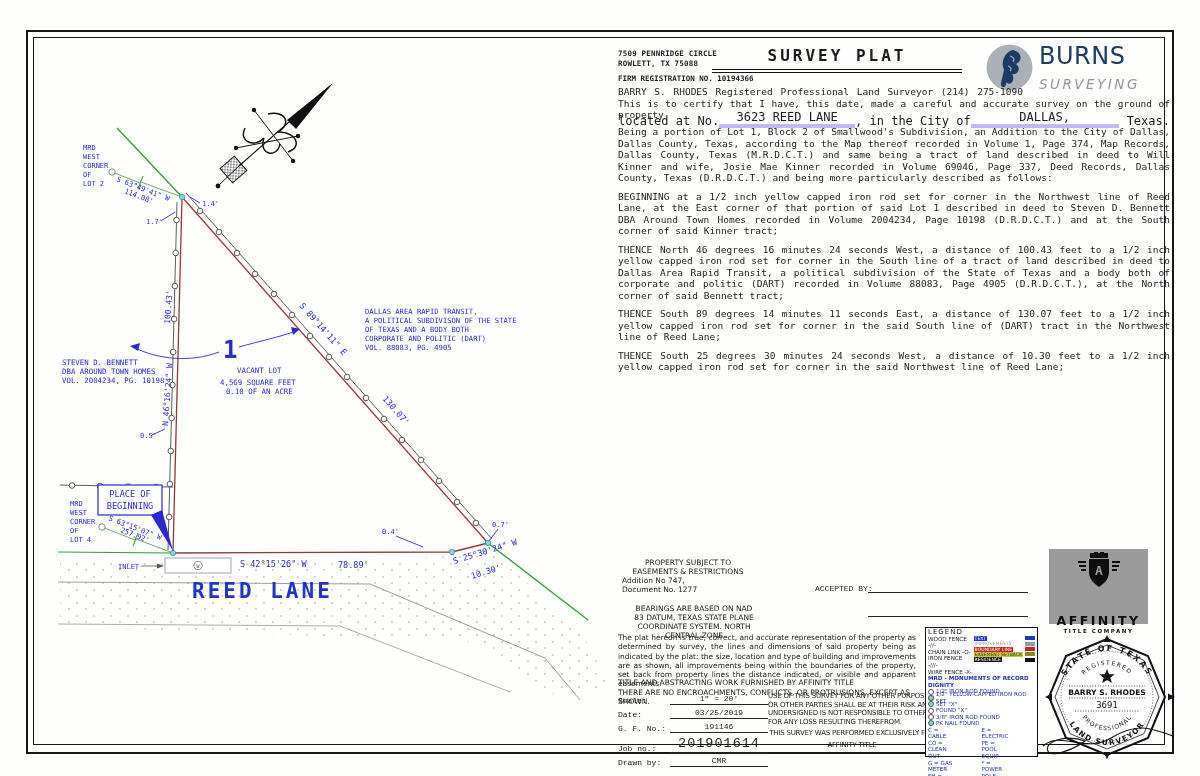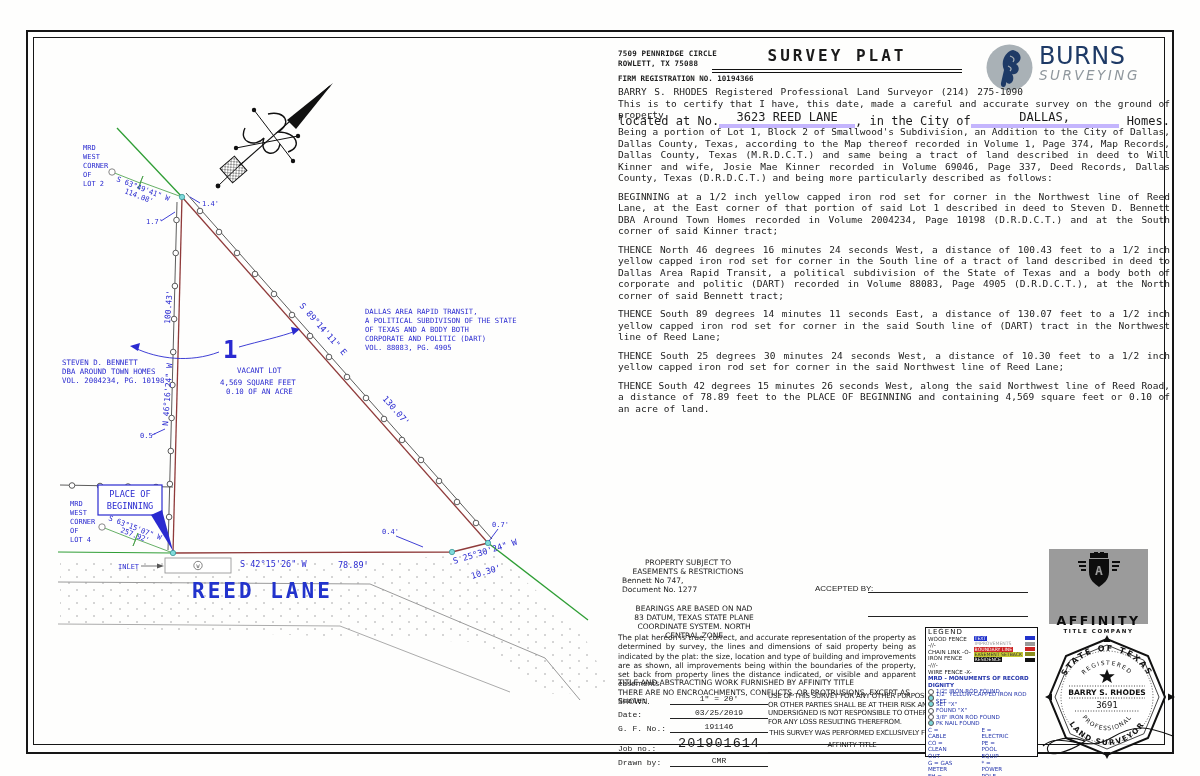--- a/index.html
+++ b/index.html
@@ -17,7 +17,7 @@
   .logo{left:986px;top:44px;display:flex;align-items:flex-start}
   .logo-text{margin-left:6px;line-height:1}
   .logo-name{font-family:"DejaVu Sans",sans-serif;font-weight:normal;font-size:24px;color:#1e3a66;letter-spacing:.5px}
-  .logo-sub{font-family:"DejaVu Sans",sans-serif;font-style:italic;font-size:13.5px;color:#8f979d;letter-spacing:2.5px;text-align:right;margin-top:1px}
+  .logo-sub{font-family:"DejaVu Sans",sans-serif;font-style:italic;font-size:13.5px;color:#8f979d;letter-spacing:2.5px;text-align:right;margin-top:10px}
   .surveyor{left:618px;top:86px;width:552px;font-size:9.5px;word-spacing:2px}
   .certify1{left:618px;top:98px;width:552px;font-size:9.5px;text-align:justify;text-align-last:justify}
   .certify2{left:618px;top:110px;width:552px;font-size:12px;display:flex;align-items:flex-end}

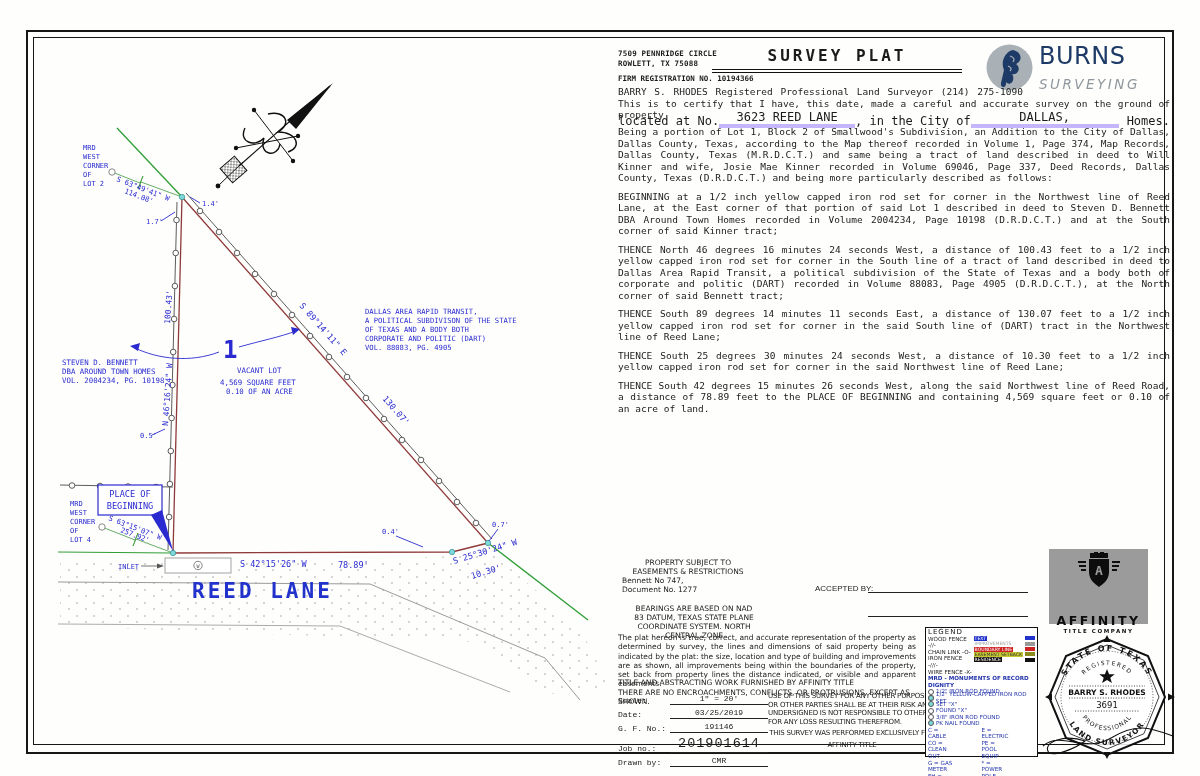--- a/index.html
+++ b/index.html
@@ -276,7 +276,7 @@
     <span class="ul" style="flex:1">3623 REED LANE</span>
     <span>, in the City of</span>
     <span class="ul" style="width:148px">DALLAS,</span>
-    <span style="margin-left:8px">Homes.</span>
+    <span style="margin-left:8px">Texas.</span>
   </div>
 
   <div class="abs paras">

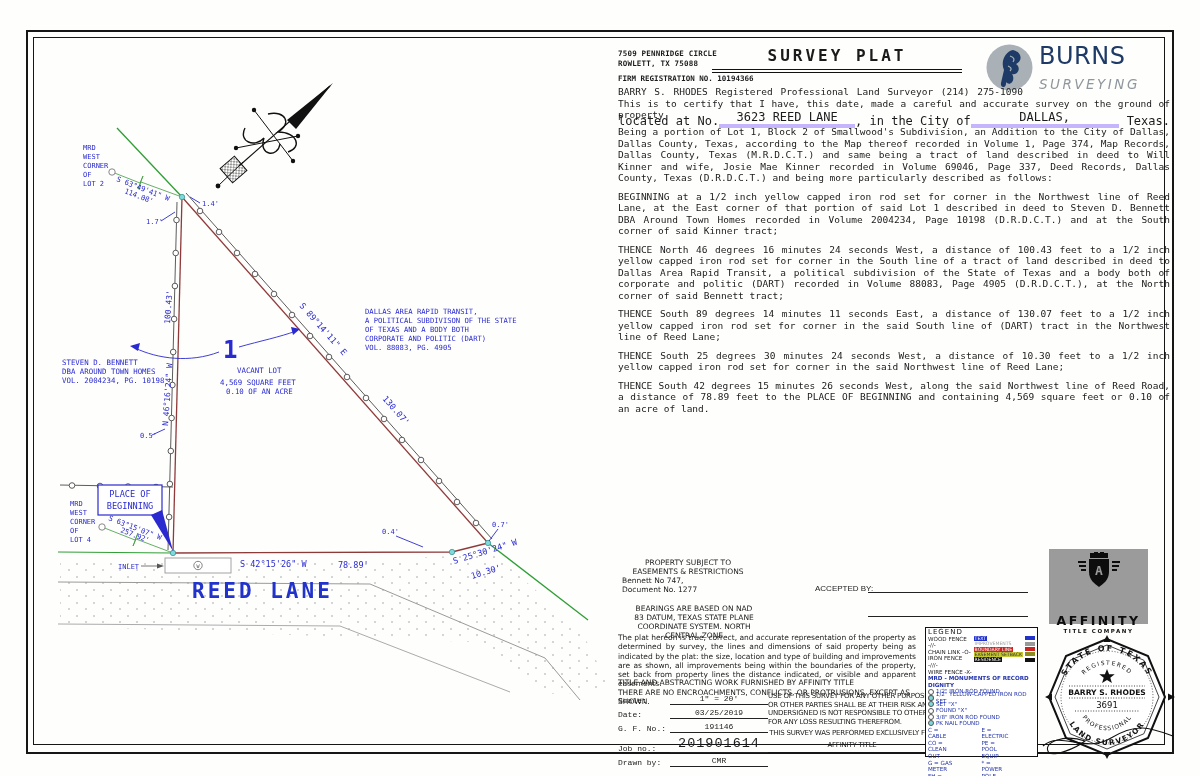--- a/index.html
+++ b/index.html
@@ -285,7 +285,6 @@
     <p>THENCE North 46 degrees 16 minutes 24 seconds West, a distance of 100.43 feet to a 1/2 inch yellow capped iron rod set for corner in the South line of a tract of land described in deed to Dallas Area Rapid Transit, a political subdivision of the State of Texas and a body both of corporate and politic (DART) recorded in Volume 88083, Page 4905 (D.R.D.C.T.), at the North corner of said Bennett tract;</p>
     <p>THENCE South 89 degrees 14 minutes 11 seconds East, a distance of 130.07 feet to a 1/2 inch yellow capped iron rod set for corner in the said South line of (DART) tract in the Northwest line of Reed Lane;</p>
     <p>THENCE South 25 degrees 30 minutes 24 seconds West, a distance of 10.30 feet to a 1/2 inch yellow capped iron rod set for corner in the said Northwest line of Reed Lane;</p>
-    <p>THENCE South 42 degrees 15 minutes 26 seconds West, along the said Northwest line of Reed Road, a distance of 78.89 feet to the PLACE OF BEGINNING and containing 4,569 square feet or 0.10 of an acre of land.</p>
   </div>
 
   <div class="abs sm prop">

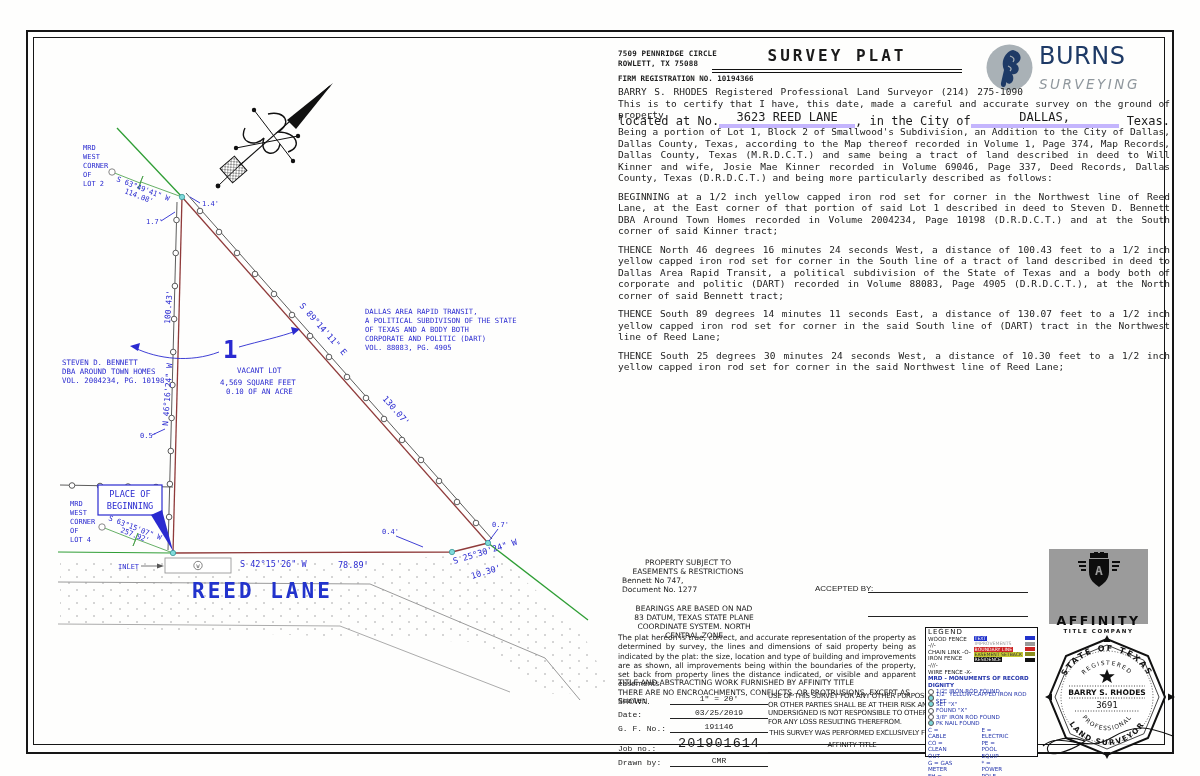--- a/index.html
+++ b/index.html
@@ -290,7 +290,7 @@
   <div class="abs sm prop">
     <div class="c">PROPERTY SUBJECT TO</div>
     <div class="c">EASEMENTS &amp; RESTRICTIONS</div>
-    <div>Bennett No 747,</div>
+    <div>Addition No 747,</div>
     <div>Document No. 1277</div>
   </div>
 

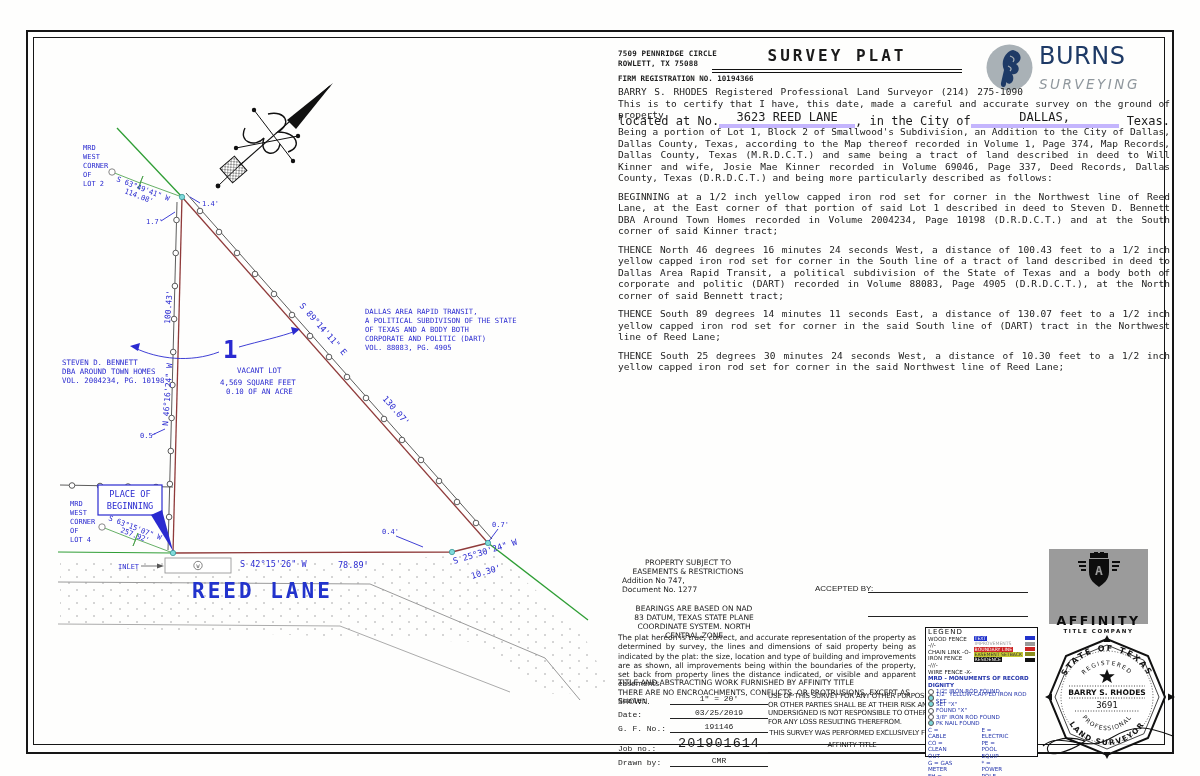--- a/index.html
+++ b/index.html
@@ -27,7 +27,7 @@
   .sm{font-family:"DejaVu Sans",sans-serif;font-size:7.5px;line-height:9px}
   .prop{left:622px;top:558px;width:132px}
   .prop .c{text-align:center}
-  .accepted{left:815px;top:584px;font-size:8px;font-family:Liberation Sans, sans-serif}
+  .accepted{left:815px;top:584px;font-size:8px;font-family:Liberation Mono, monospace}
   .sigline{border-top:1px solid #222;height:0}
   .bearings{left:616px;top:604px;width:156px;text-align:center}
   .plat{left:618px;top:633px;width:298px;text-align:justify;line-height:9.3px}

